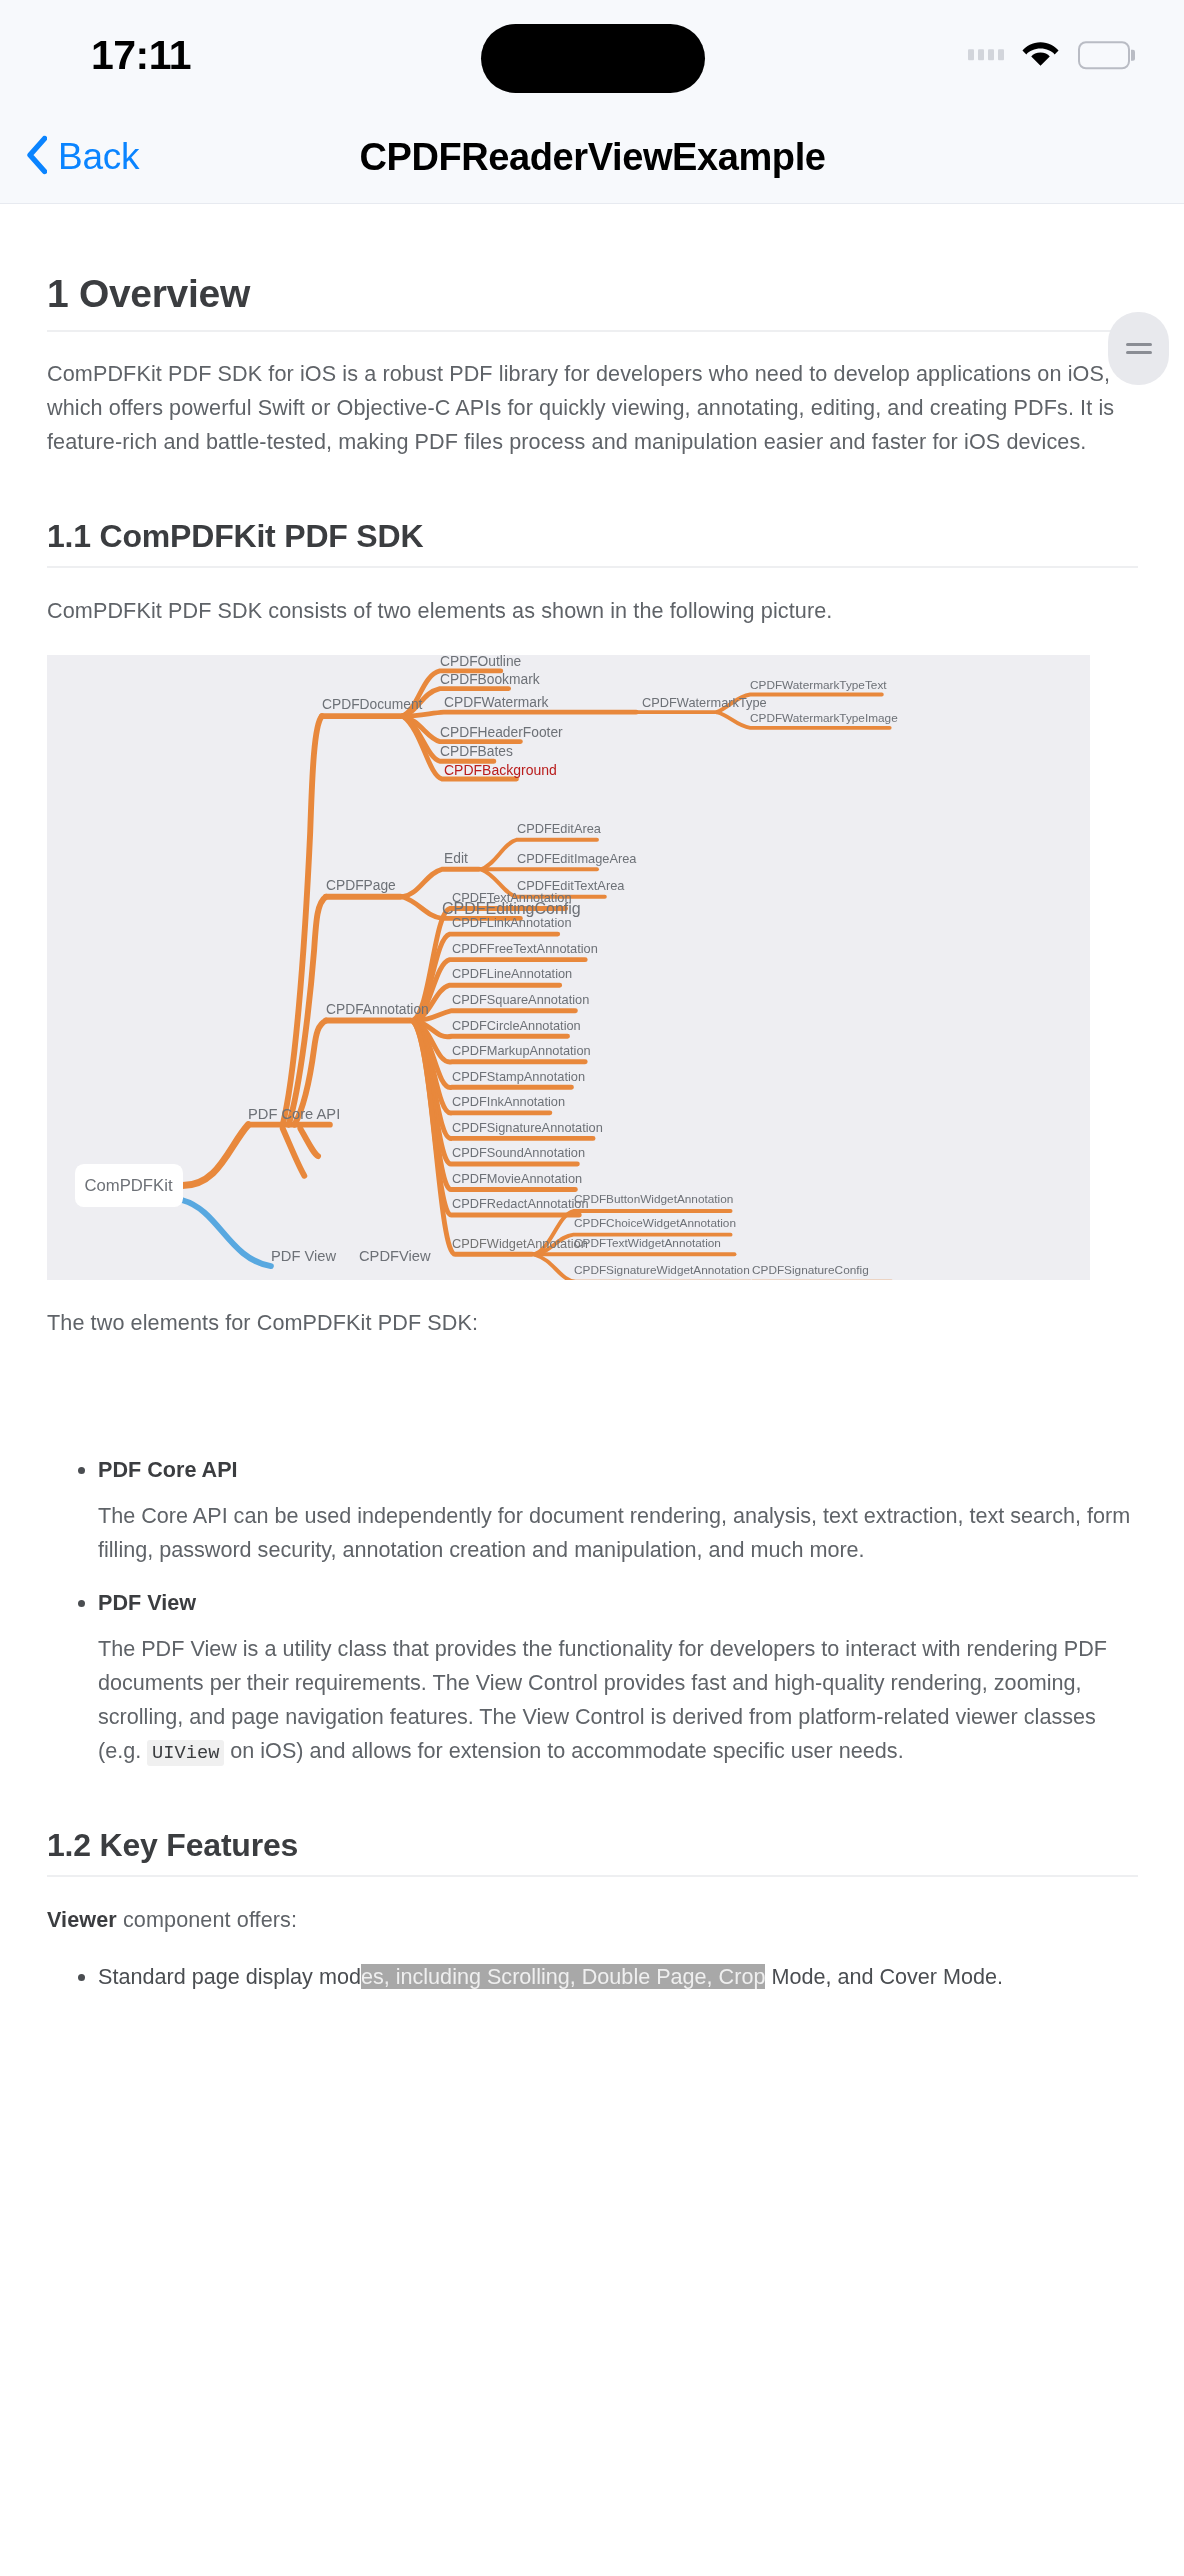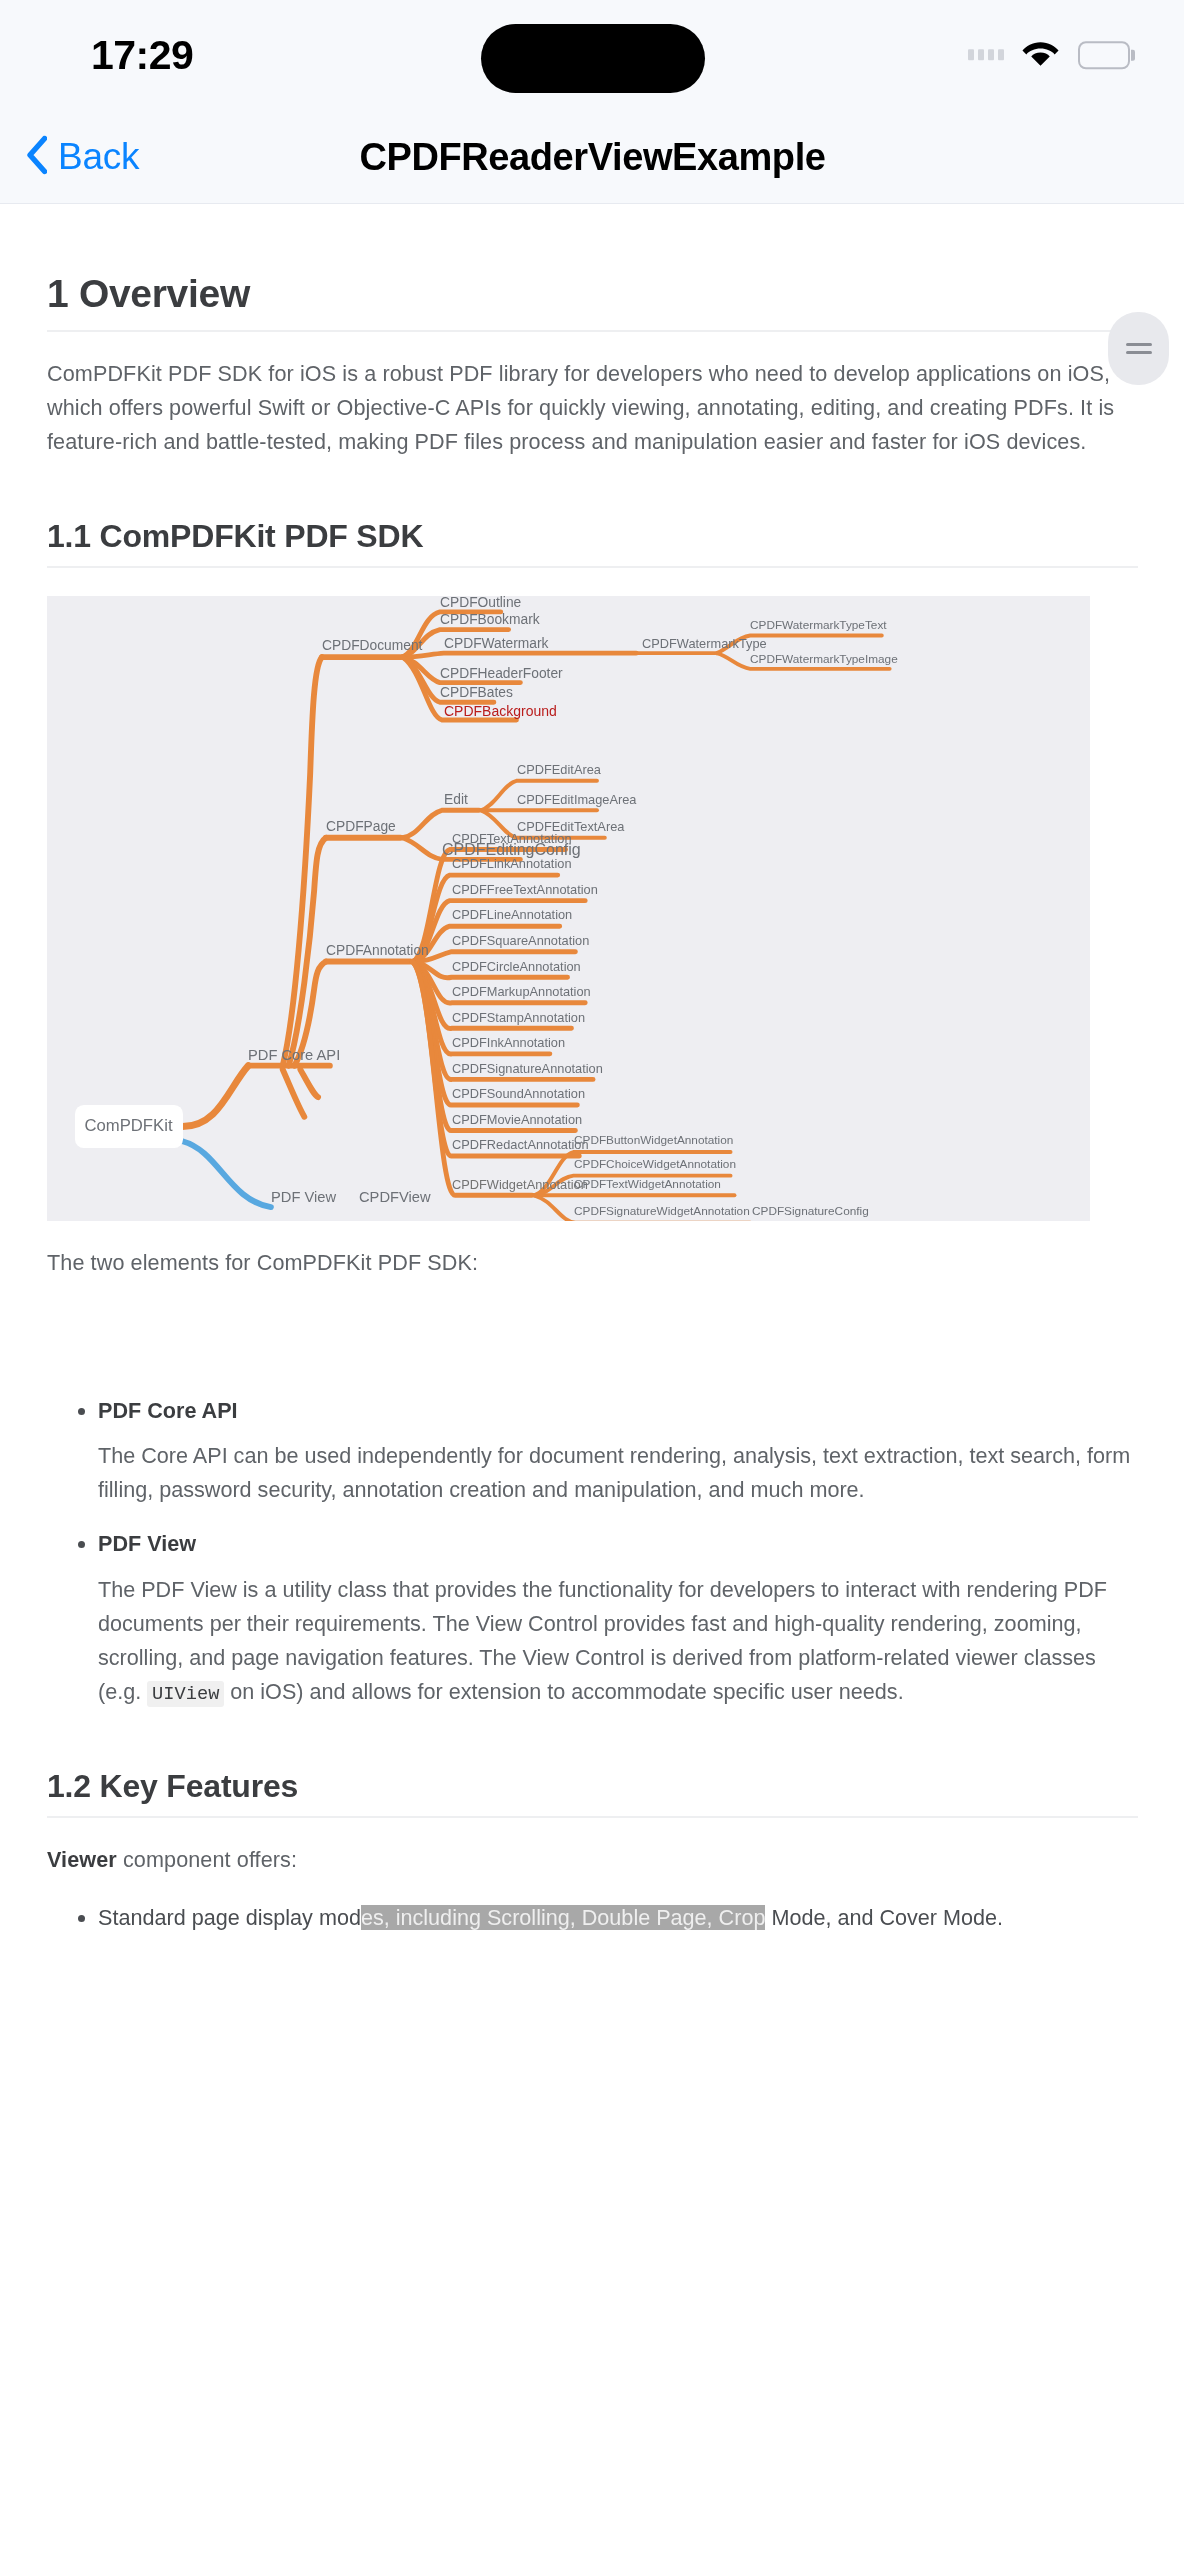--- a/index.html
+++ b/index.html
@@ -225,7 +225,7 @@
 <body>
 
 <div class="status-bar">
-  <div class="status-time">17:29</div>
+  <div class="status-time">17:11</div>
   <div class="dynamic-island"></div>
   <div class="status-right">
     <span class="dots-icon">

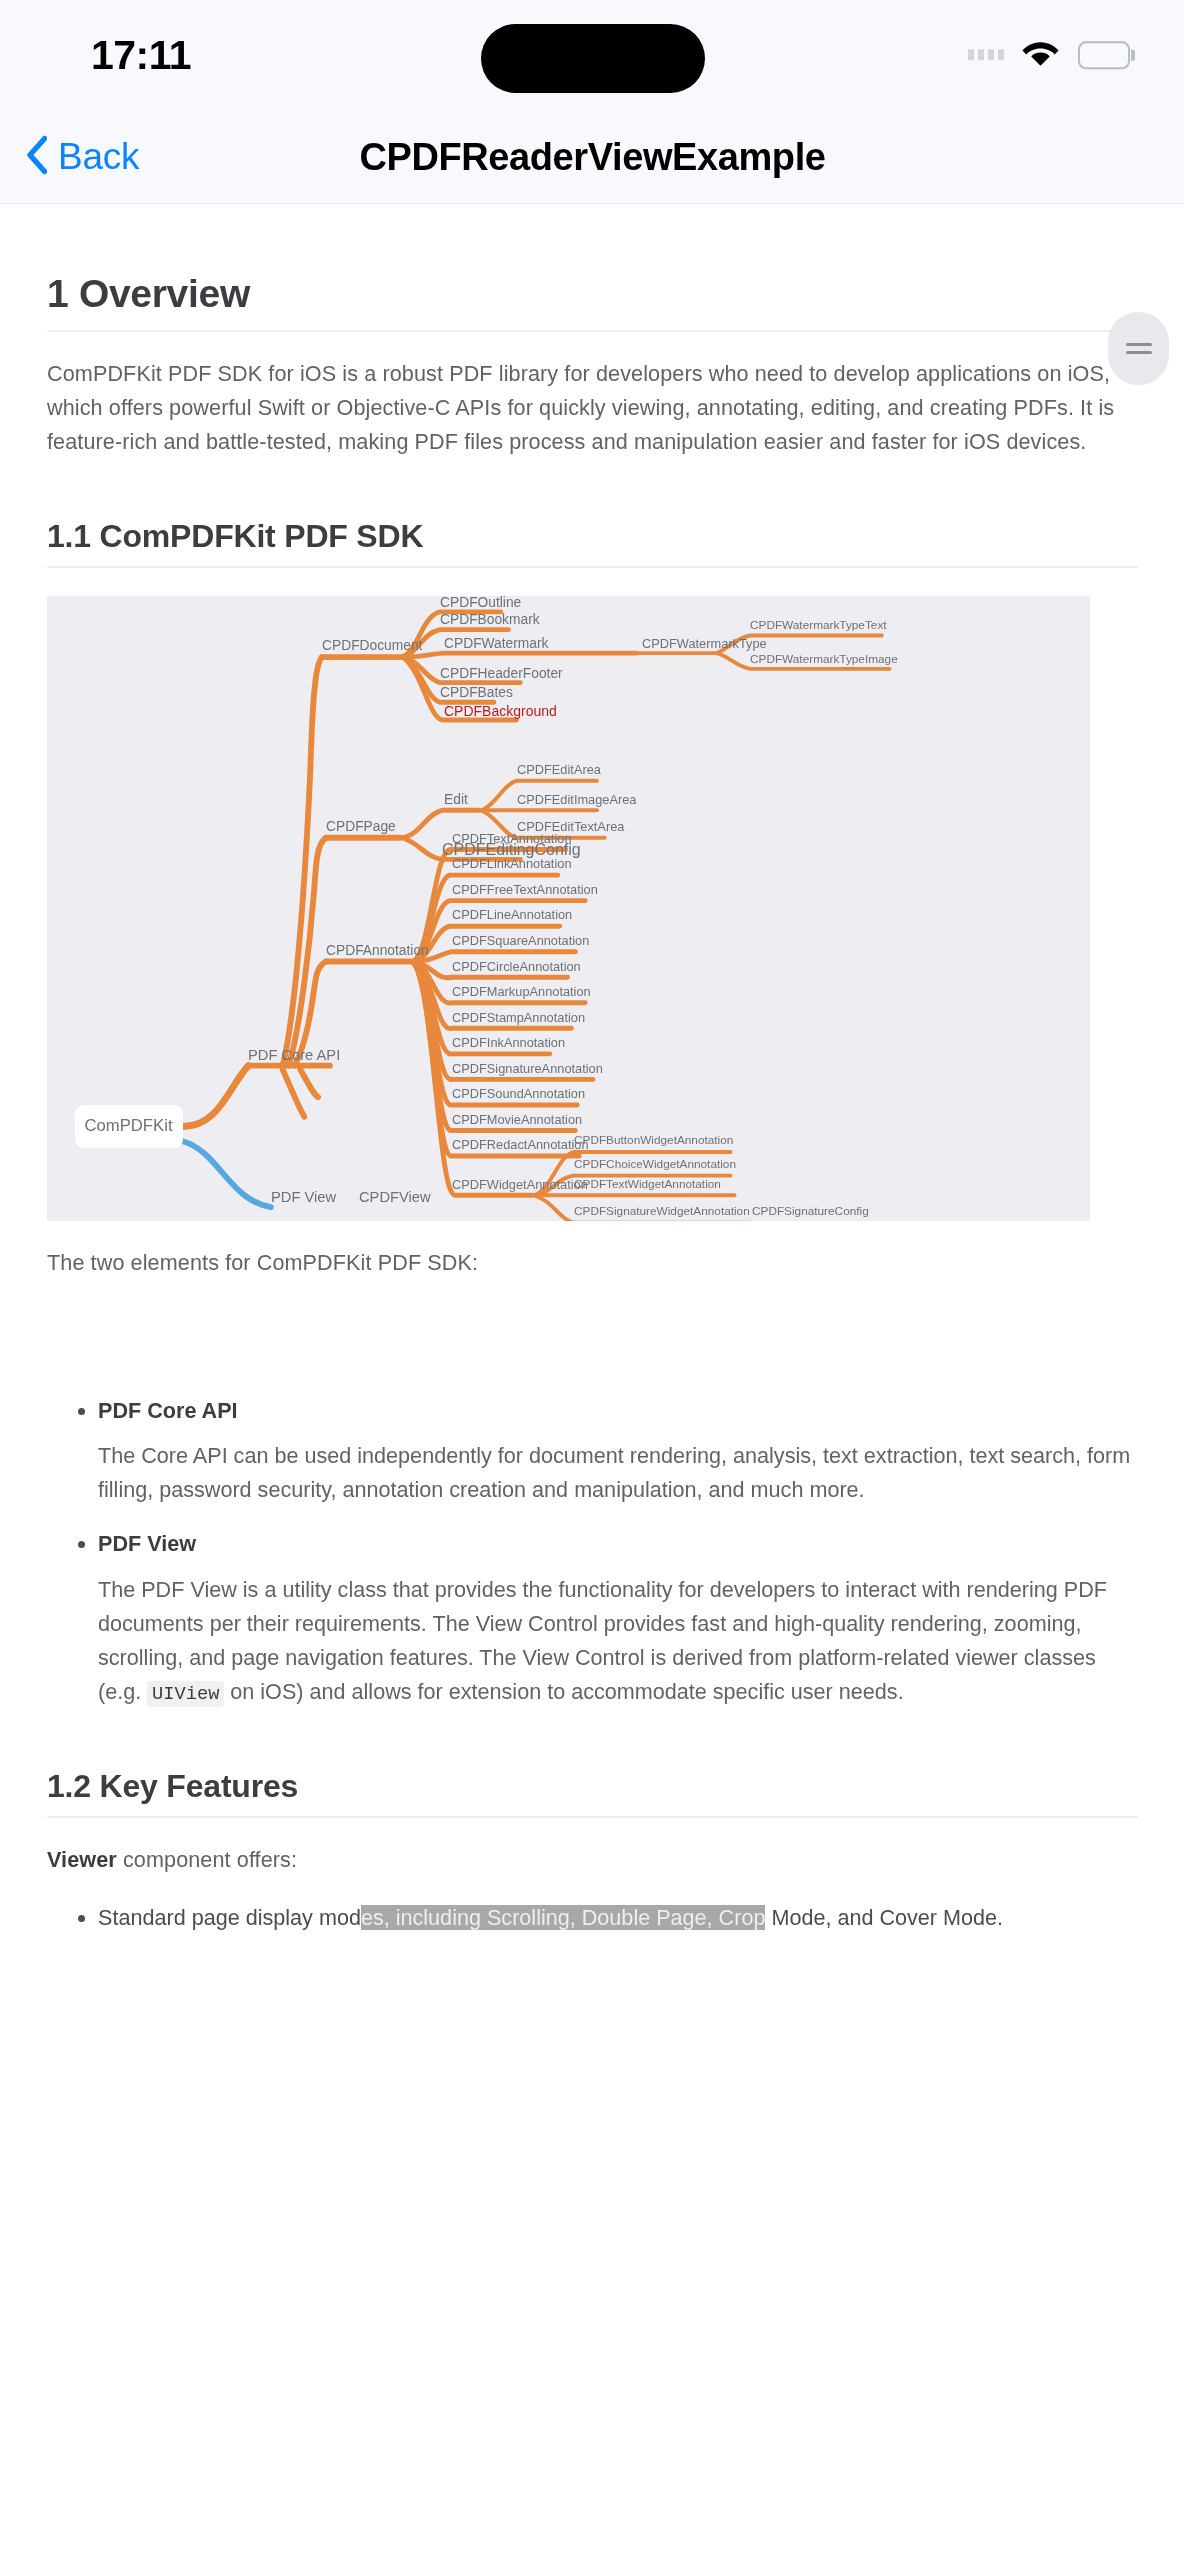--- a/index.html
+++ b/index.html
@@ -267,6 +267,7 @@
   <p class="body">ComPDFKit PDF SDK for iOS is a robust PDF library for developers who need to develop applications on iOS, which offers powerful Swift or Objective-C APIs for quickly viewing, annotating, editing, and creating PDFs. It is feature-rich and battle-tested, making PDF files process and manipulation easier and faster for iOS devices.</p>
 
   <h2 class="sec">1.1 ComPDFKit PDF SDK</h2>
+  <p class="body para-tight">ComPDFKit PDF SDK consists of two elements as shown in the following picture.</p>
 
   <div class="mindmap-wrap">
     <svg width="1043" height="625" viewBox="0 0 1062 636">

